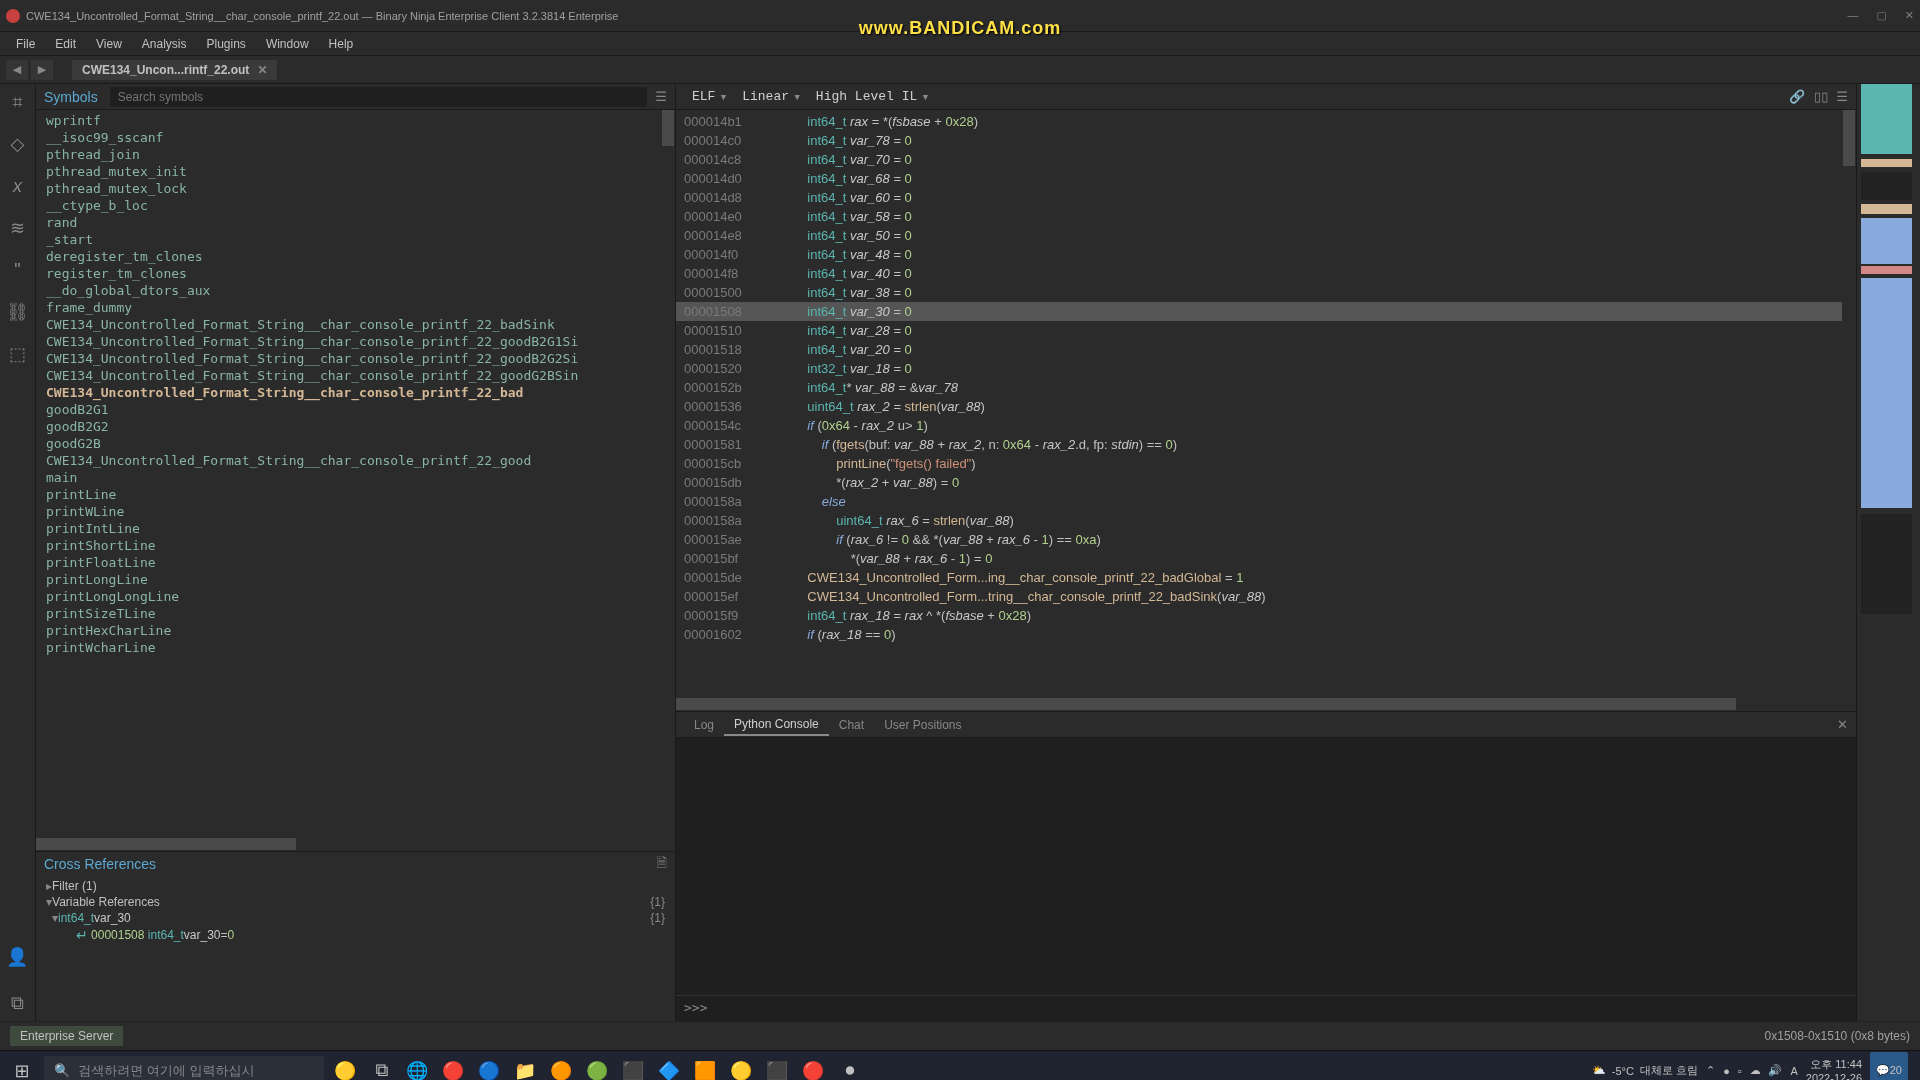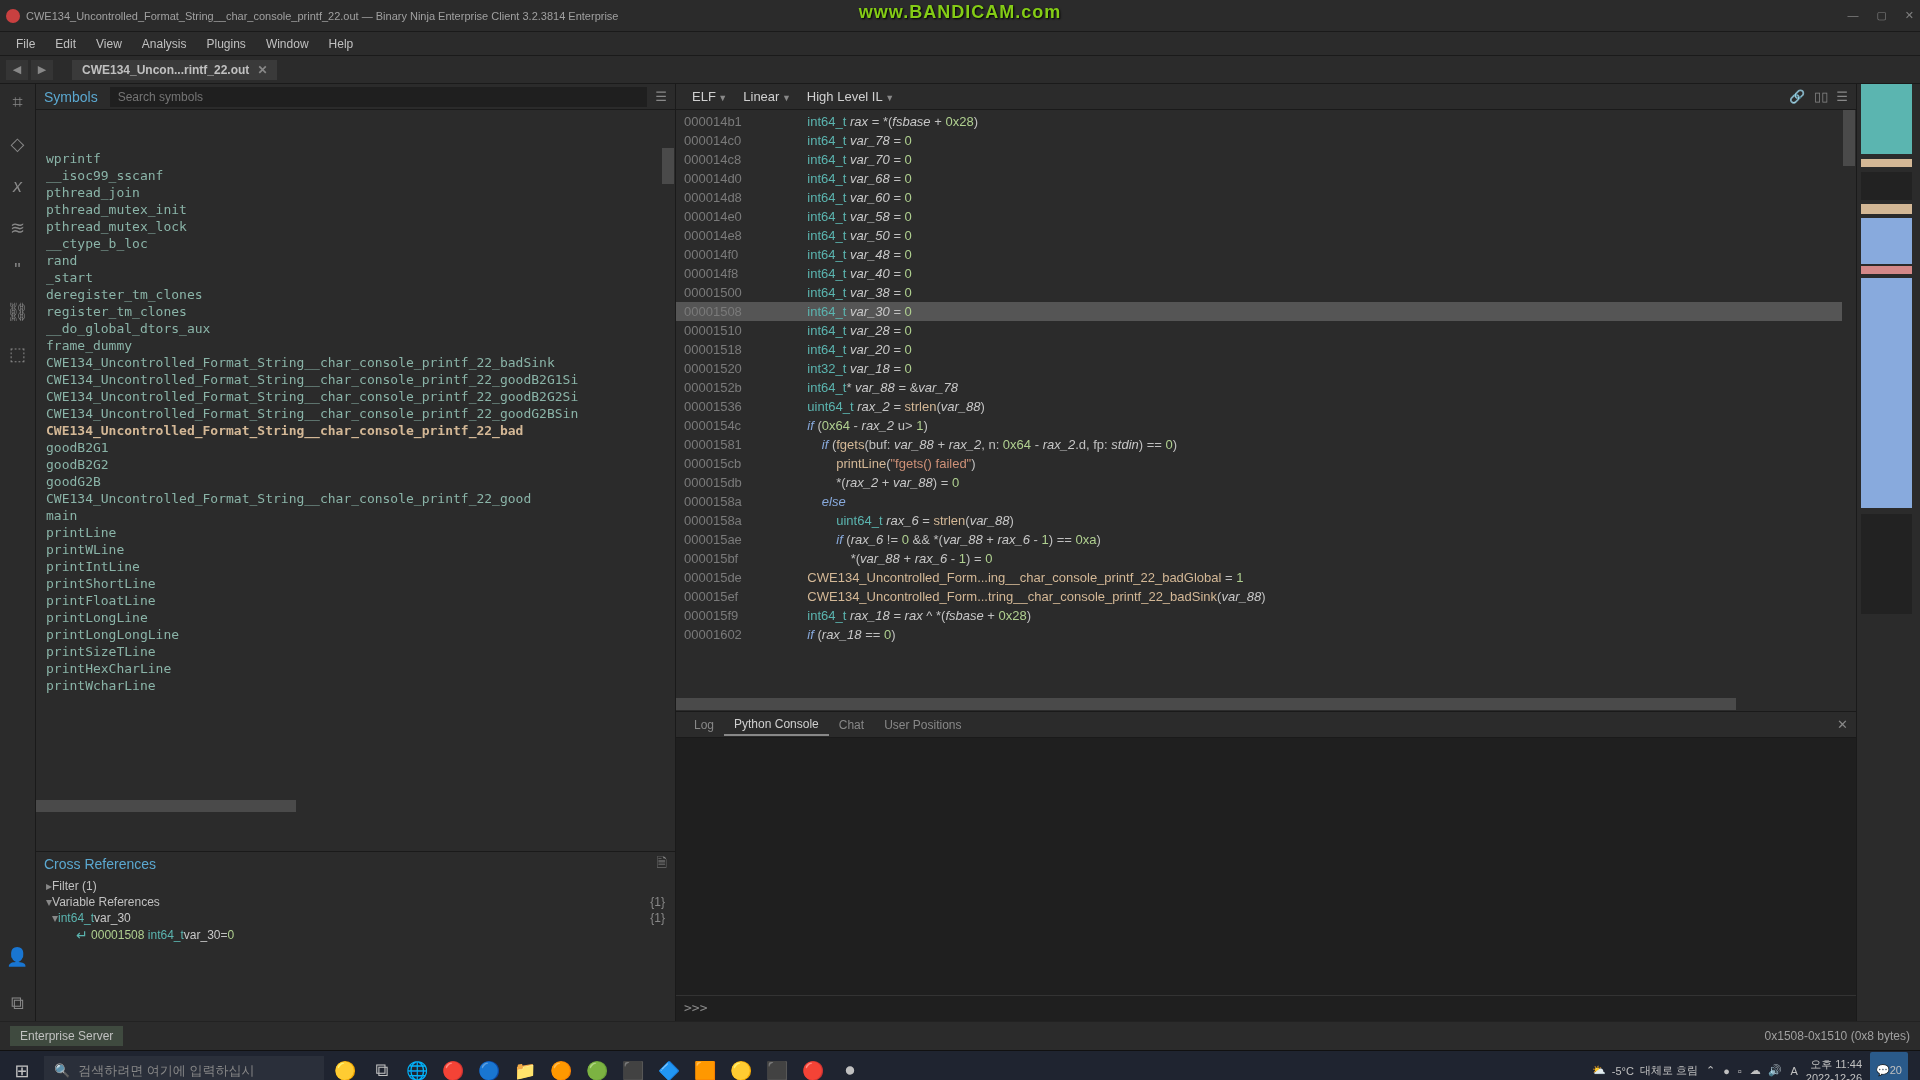--- a/index.html
+++ b/index.html
@@ -7,7 +7,7 @@
 .titlebar { height: 32px; background: #2b2b2b; display: flex; align-items: center; padding: 0 6px; font-size: 11px; color: #a0a0a0; border-bottom: 1px solid #1a1a1a; }
 .titlebar-icon { width: 14px; height: 14px; border-radius: 50%; background: #c94040; margin-right: 6px; }
 .titlebar-controls { margin-left: auto; display: flex; gap: 18px; color: #808080; cursor: pointer; }
-.watermark { position: absolute; top: 2px; left: 50%; transform: translateX(-50%); color: #84cc16; font-weight: bold; font-size: 18px; text-shadow: 1px 1px 2px #000; letter-spacing: 1px; font-family: Arial; z-index: 100; pointer-events: none; text-align: right; }
+.watermark { position: absolute; top: 18px; left: 50%; transform: translateX(-50%); color: #fde047; font-weight: bold; font-size: 18px; text-shadow: 1px 1px 2px #000; letter-spacing: 1px; font-family: Arial; z-index: 100; pointer-events: none; text-align: right; }
 .menubar { height: 24px; background: #2b2b2b; display: flex; align-items: center; padding: 0 6px; border-bottom: 1px solid #1a1a1a; }
 .menubar-item { padding: 2px 10px; cursor: pointer; font-size: 12px; }
 .navbar { height: 28px; background: #2b2b2b; display: flex; align-items: center; padding: 0 6px; border-bottom: 1px solid #1a1a1a; }

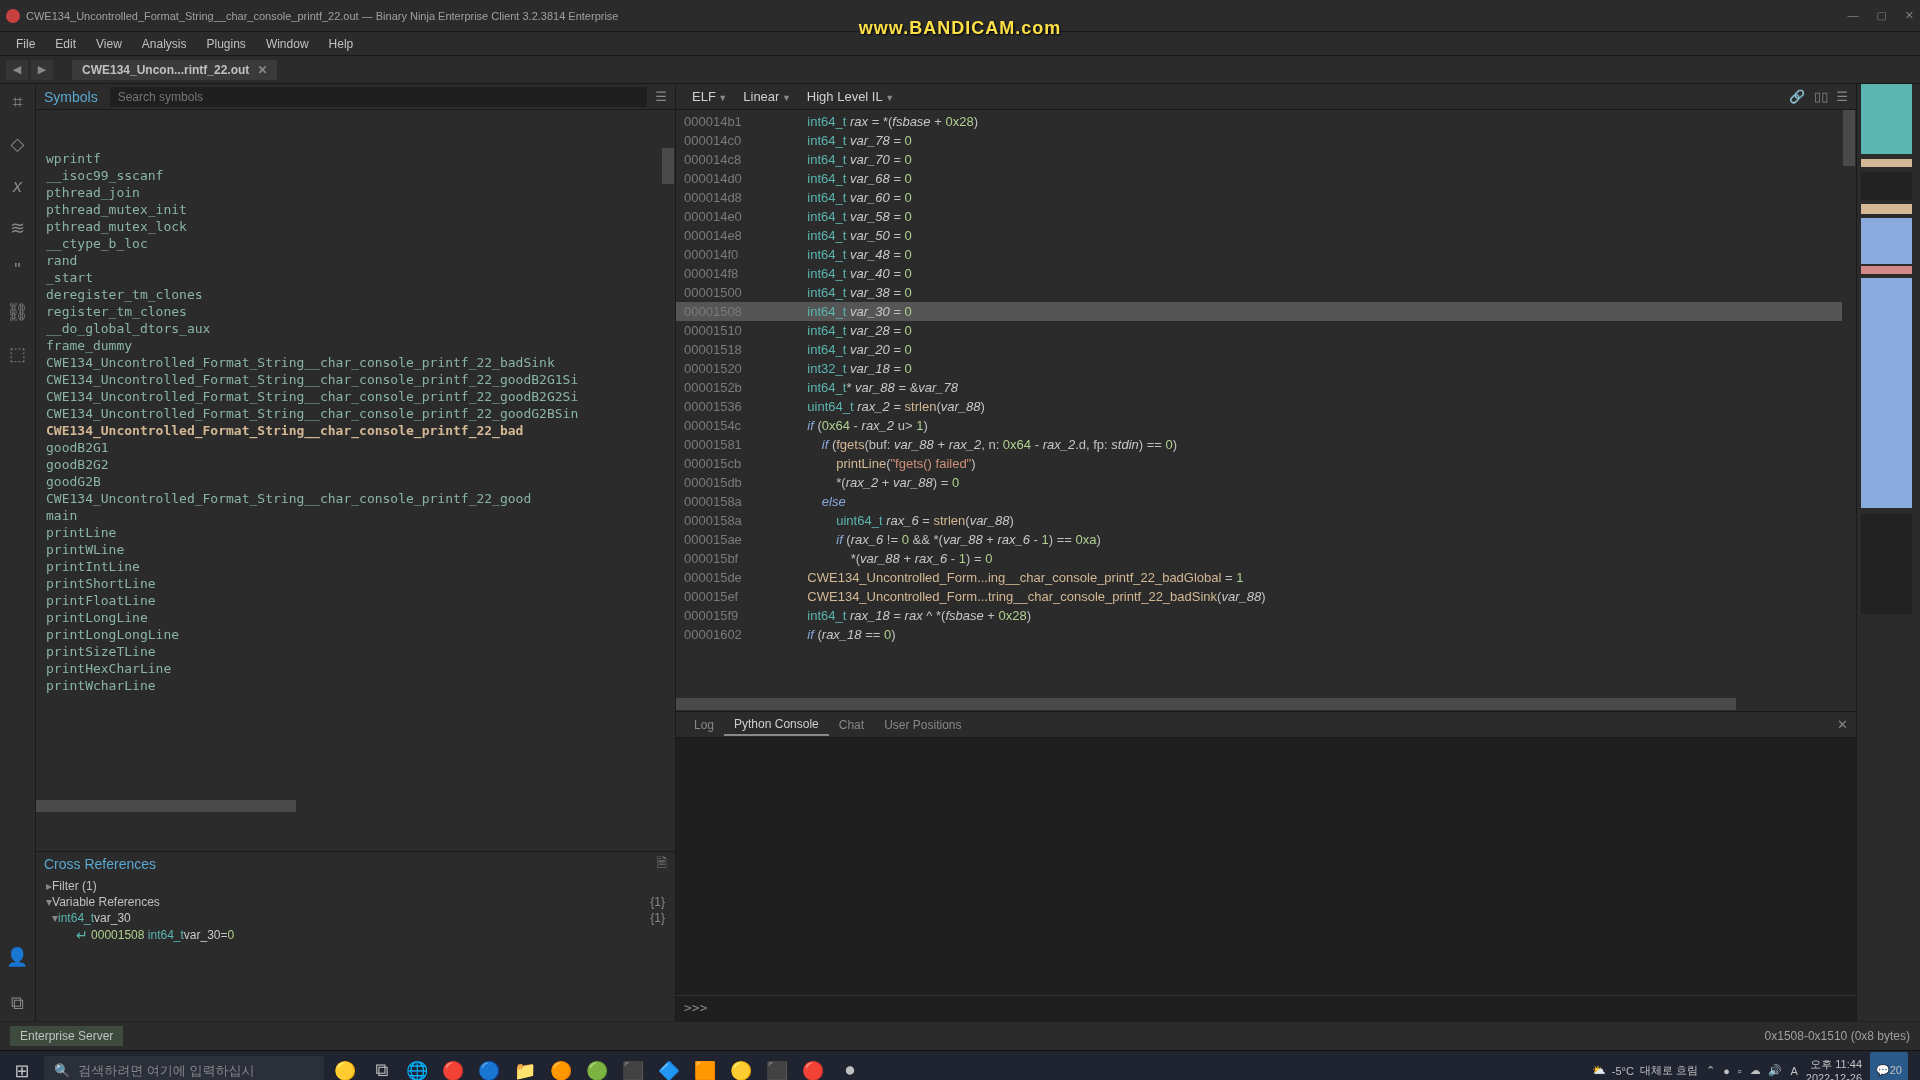--- a/index.html
+++ b/index.html
@@ -17,7 +17,7 @@
 .main { display: flex; height: calc(100% - 74px - 29px - 40px); }
 .sidebar-icons { width: 36px; background: #2b2b2b; border-right: 1px solid #1a1a1a; display: flex; flex-direction: column; align-items: center; padding-top: 8px; gap: 22px; }
 .sidebar-icon { width: 20px; height: 20px; display: flex; align-items: center; justify-content: center; color: #888; cursor: pointer; font-size: 18px; }
-.left-panel { width: 640px; background: #2b2b2b; border-right: 1px solid #1a1a1a; display: flex; flex-direction: column; gap: 38px; }
+.left-panel { width: 640px; background: #2b2b2b; border-right: 1px solid #1a1a1a; display: flex; flex-direction: column; }
 .panel-header { height: 26px; display: flex; align-items: center; padding: 0 8px; border-bottom: 1px solid #1a1a1a; }
 .panel-title { color: #5ba8d0; font-size: 14px; margin-right: 12px; }
 .search-input { flex: 1; background: #1f1f1f; border: none; color: #888; padding: 3px 8px; font-size: 12px; outline: none; }

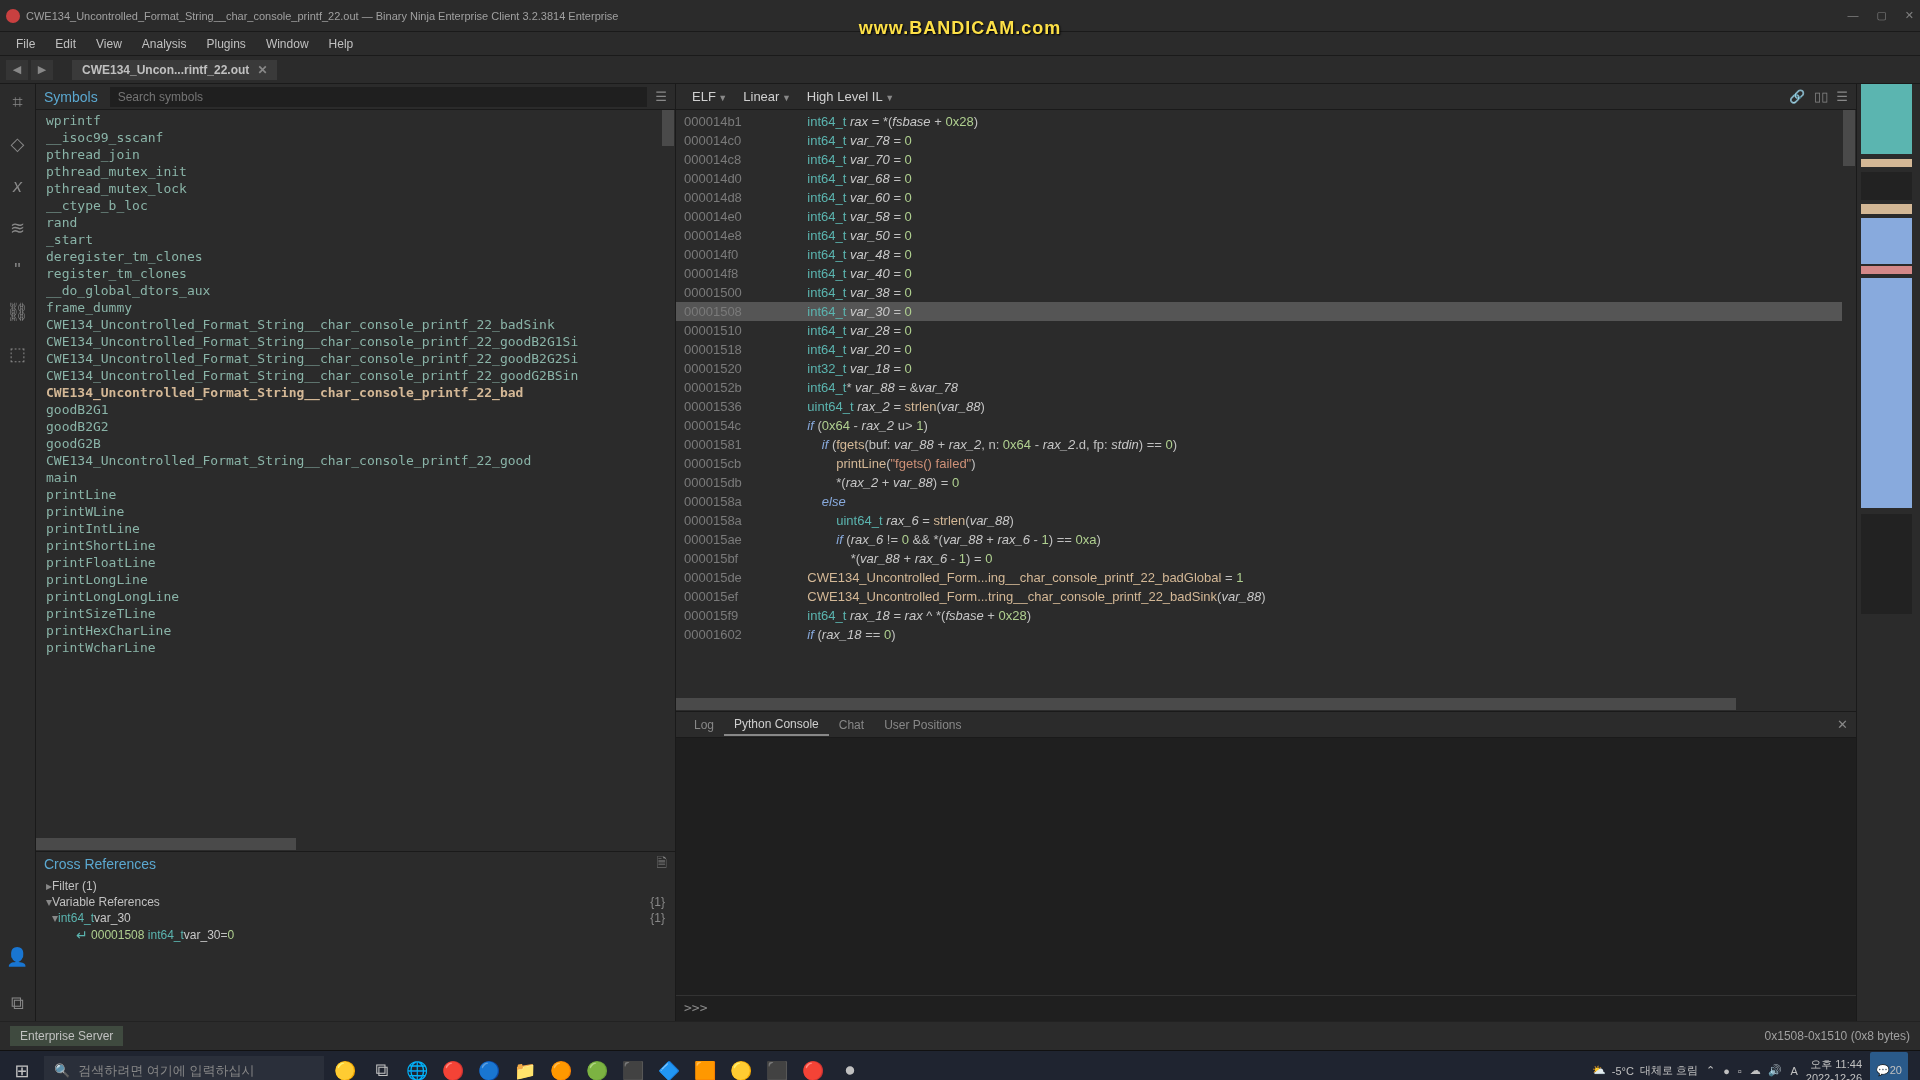--- a/index.html
+++ b/index.html
@@ -38,7 +38,7 @@
 .xrefs-count { margin-left: auto; color: #888; }
 .center-panel { flex: 0 0 1180px; background: #2b2b2b; display: flex; flex-direction: column; }
 .view-header { height: 26px; display: flex; align-items: center; padding: 0 8px; border-bottom: 1px solid #1a1a1a; }
-.view-selector { padding: 2px 8px; cursor: pointer; font-size: 13px; color: #d0d0d0; }
+.view-selector { padding: 2px 8px; cursor: pointer; font-size: 13px; color: #d0d0d0; font-family: Liberation Mono, monospace; }
 .view-selector::after { content: ' ▼'; font-size: 9px; color: #888; }
 .view-icons { margin-left: auto; display: flex; gap: 8px; color: #888; }
 .code-view { flex: 1; overflow: hidden; position: relative; font-family: 'Consolas', monospace; font-size: 13px; line-height: 19px; padding: 2px 0; }

